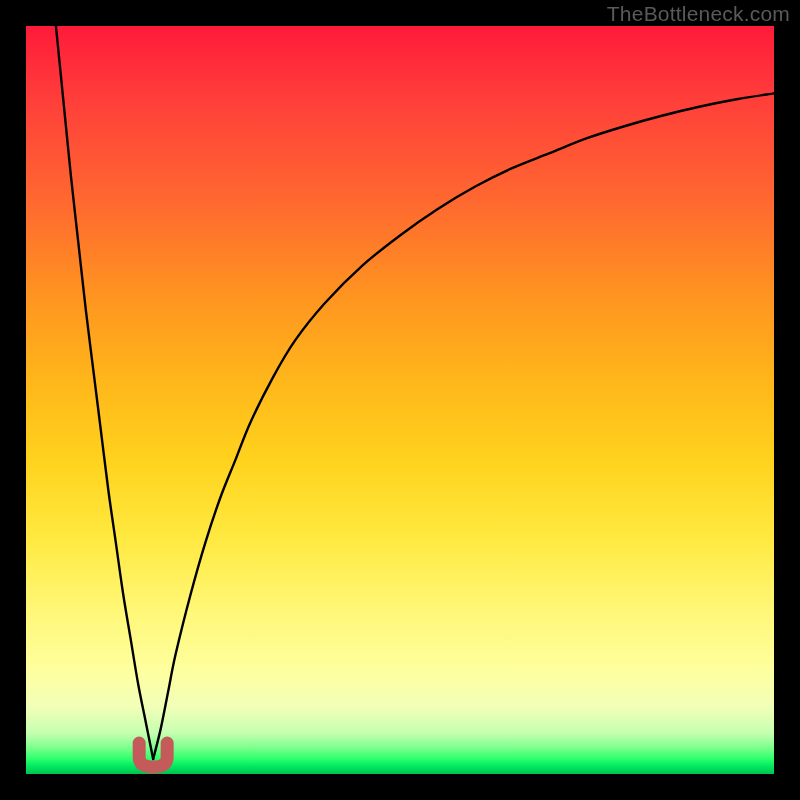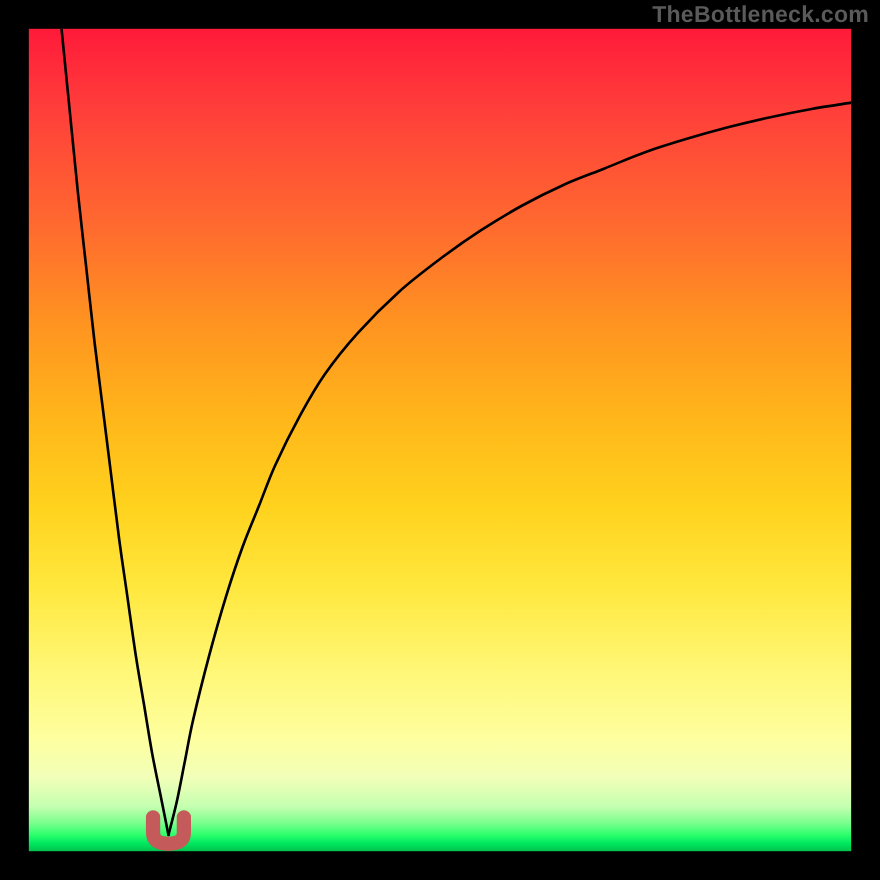--- a/index.html
+++ b/index.html
@@ -62,7 +62,7 @@
     color: #5a5a5a;
     font-size: 21px;
     letter-spacing: 0.2px;
-    font-weight: 700;
+    font-weight: 400;
     user-select: none;
   }
 </style>

